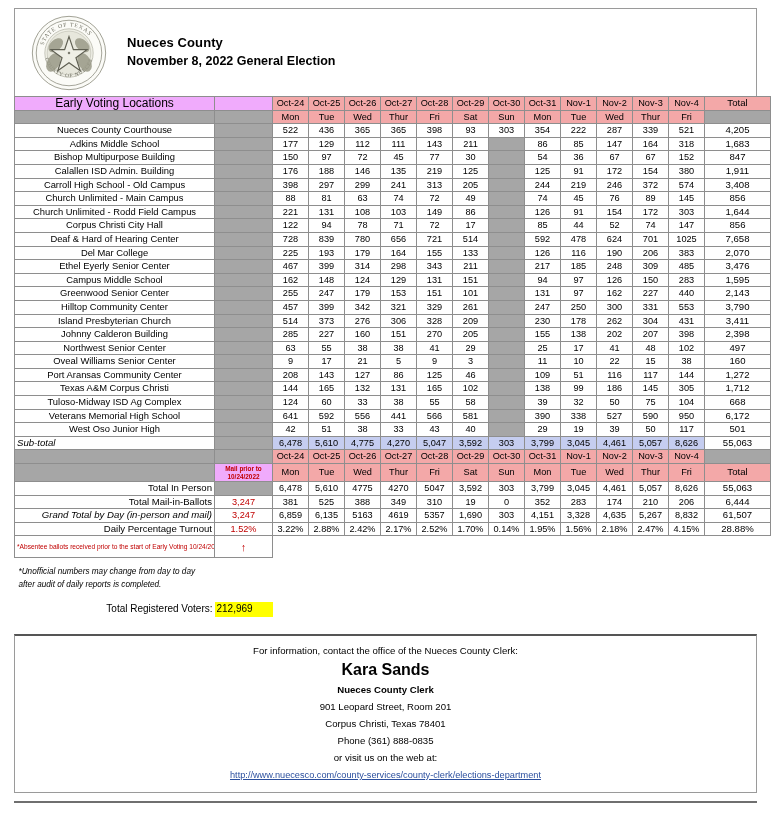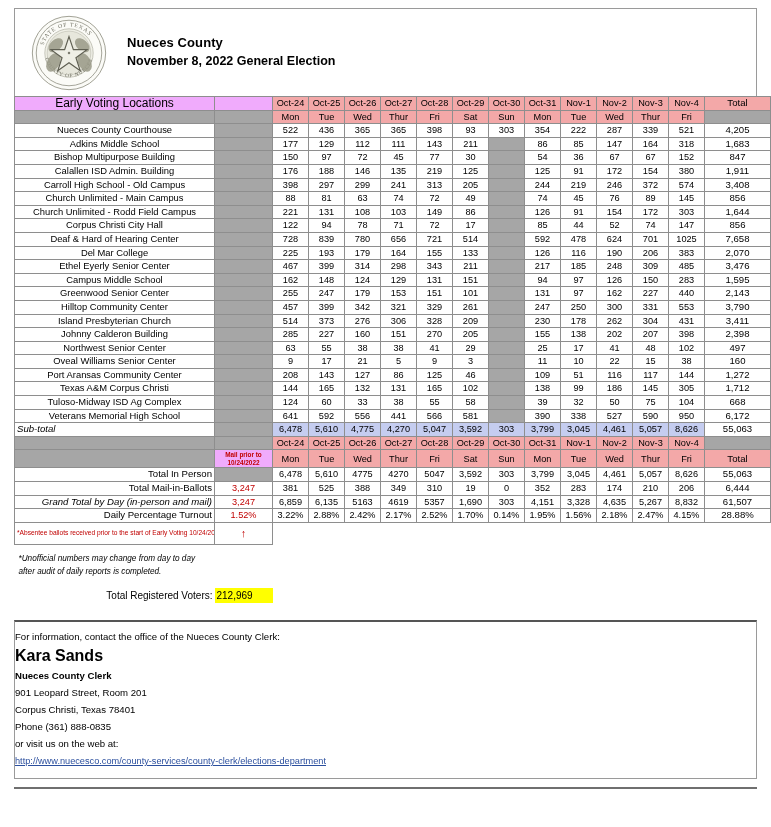--- a/index.html
+++ b/index.html
@@ -559,6 +559,23 @@
           <td class="num">950</td>
           <td class="tot thickL totcol">6,172</td>
         </tr>
+        <tr>
+          <td class="loc">West Oso Junior High</td>
+          <td class="gray"></td>
+          <td class="num">42</td>
+          <td class="num">51</td>
+          <td class="num">38</td>
+          <td class="num">33</td>
+          <td class="num">43</td>
+          <td class="num">40</td>
+          <td class="gray"></td>
+          <td class="num">29</td>
+          <td class="num">19</td>
+          <td class="num">39</td>
+          <td class="num">50</td>
+          <td class="num">117</td>
+          <td class="tot thickL totcol">501</td>
+        </tr>
         <tr class="subtotal">
           <td class="ital thickT">Sub-total</td>
           <td class="gray thickT"></td>

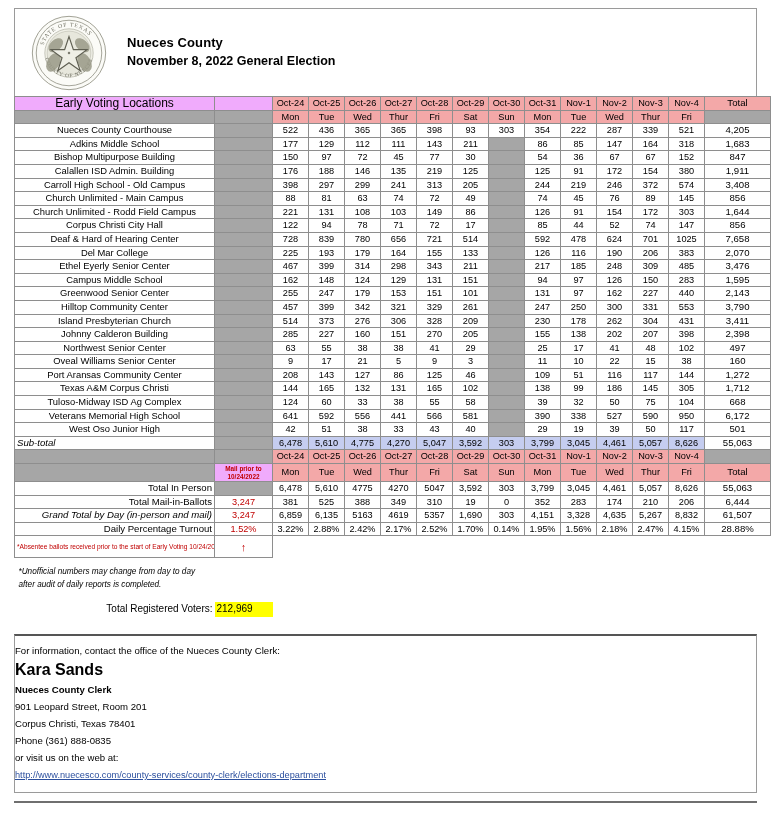--- a/index.html
+++ b/index.html
@@ -82,7 +82,7 @@
     border-top:2px solid #555;
     margin-top:7px;
     padding:9px 0 12px 0;
-    text-align:left;
+    text-align:center;
     background:#fff;
   }
   .f-info{font-size:9.6px;}

